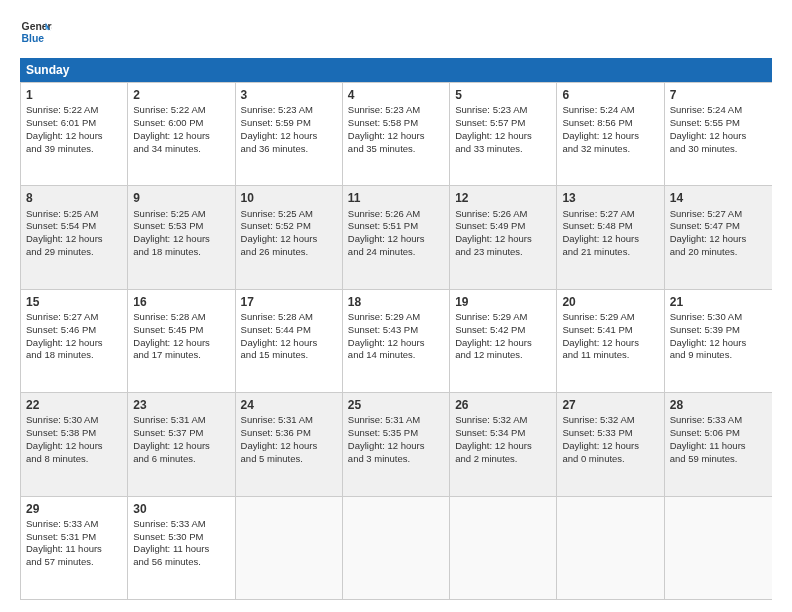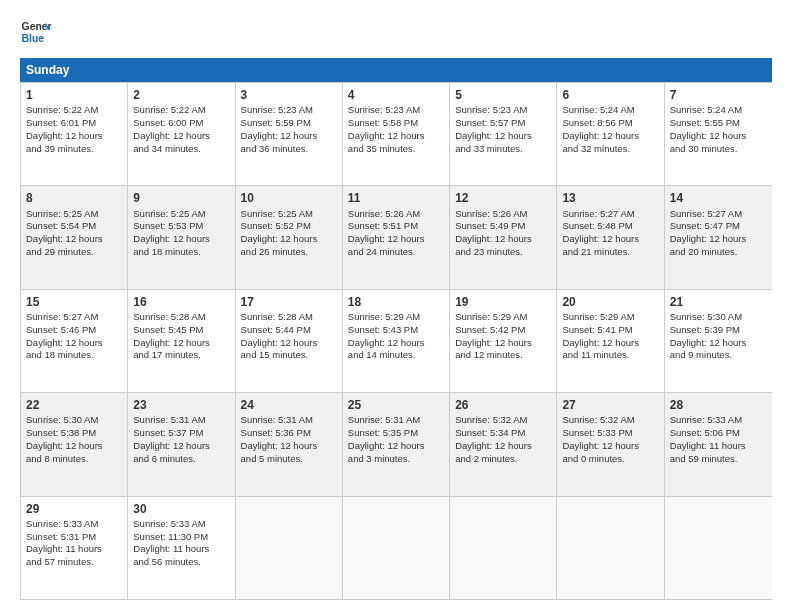--- a/index.html
+++ b/index.html
@@ -334,7 +334,7 @@
           <div class="cal-cell">
             <div class="day-num">30</div>
             <div>Sunrise: 5:33 AM</div>
-            <div>Sunset: 11:30 PM</div>
+            <div>Sunset: 5:30 PM</div>
             <div>Daylight: 11 hours</div>
             <div>and 56 minutes.</div>
           </div>

